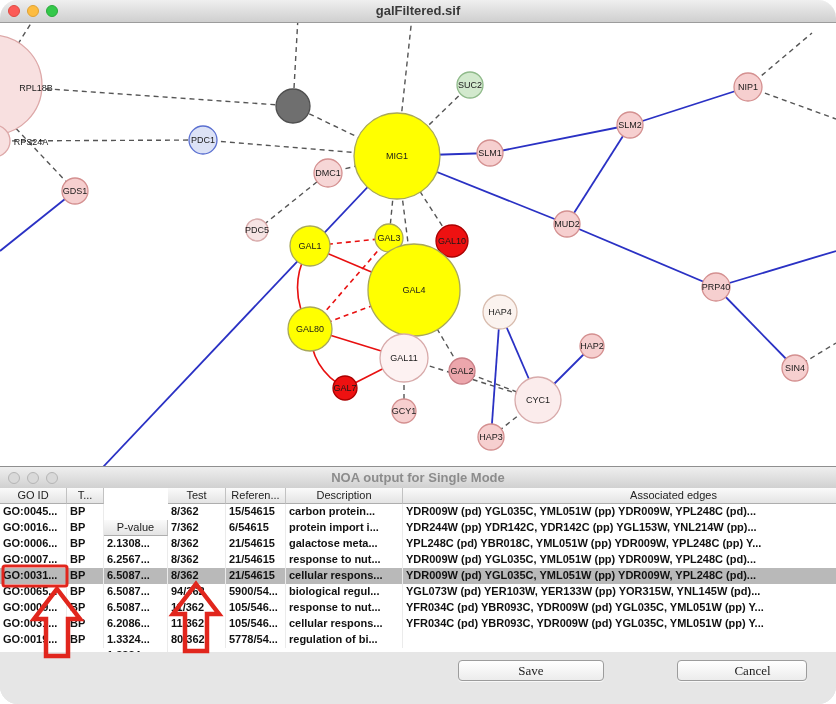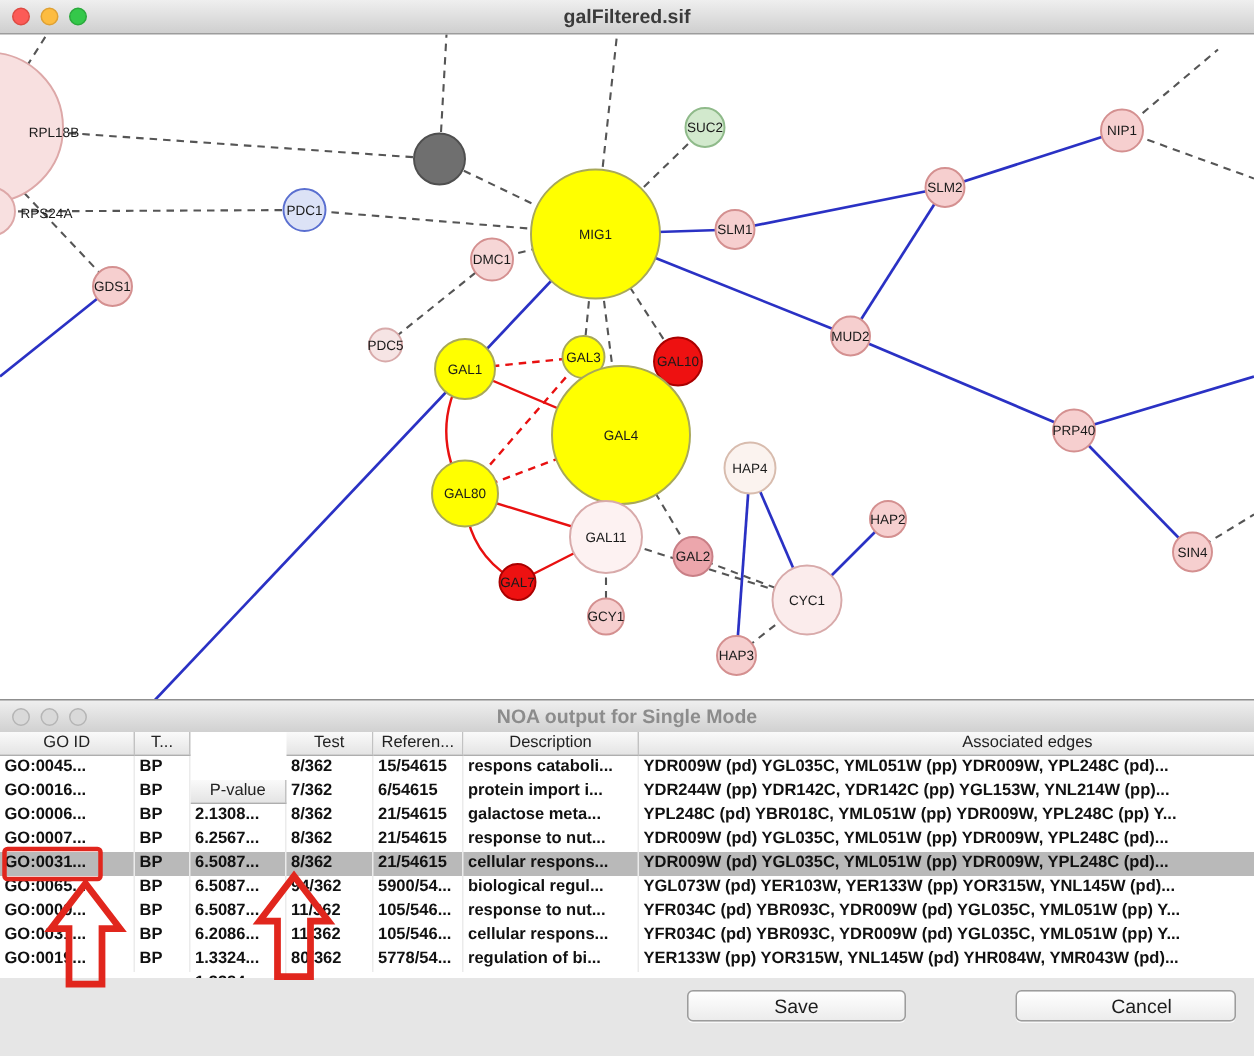--- a/index.html
+++ b/index.html
@@ -4,7 +4,7 @@
 <style>
   html,body{margin:0;padding:0;background:#fff;}
   .screen{position:relative;width:836px;height:704px;overflow:hidden;
-          font-family:"Liberation Sans",sans-serif;background:#e8e8e8;}
+          font-family:"Liberation Sans",sans-serif;background:#e8e8e8;border-radius:18px;}
   
   .titlebar{position:relative;height:22px;
             background:linear-gradient(#efefef,#cfcfcf);

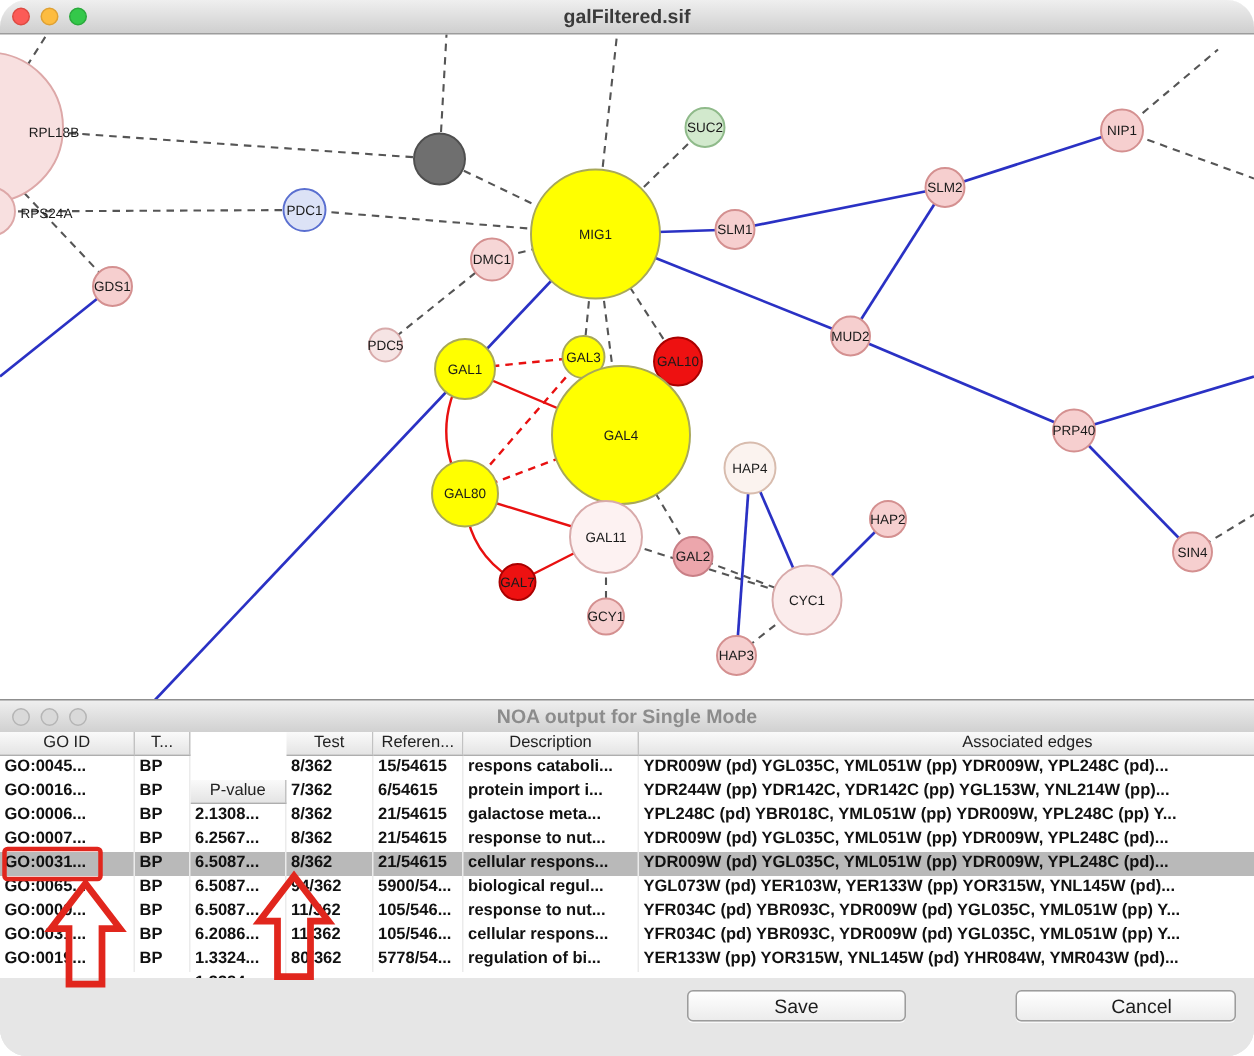--- a/index.html
+++ b/index.html
@@ -35,7 +35,7 @@
   .trow.selected{background:#b9b9b9;}
   .tcell{box-sizing:border-box;height:16px;line-height:15px;font-size:11px;color:#111;
          padding:0 3px;white-space:nowrap;overflow:hidden;border-right:1px solid #ebebeb;}
-  .c-go_id{width:90px;}
+  .c-go_id{width:67px;}
   .c-type{width:37px;}
   .c-p_value{width:64px;margin-top:32px;}
   .c-test{width:58px;}

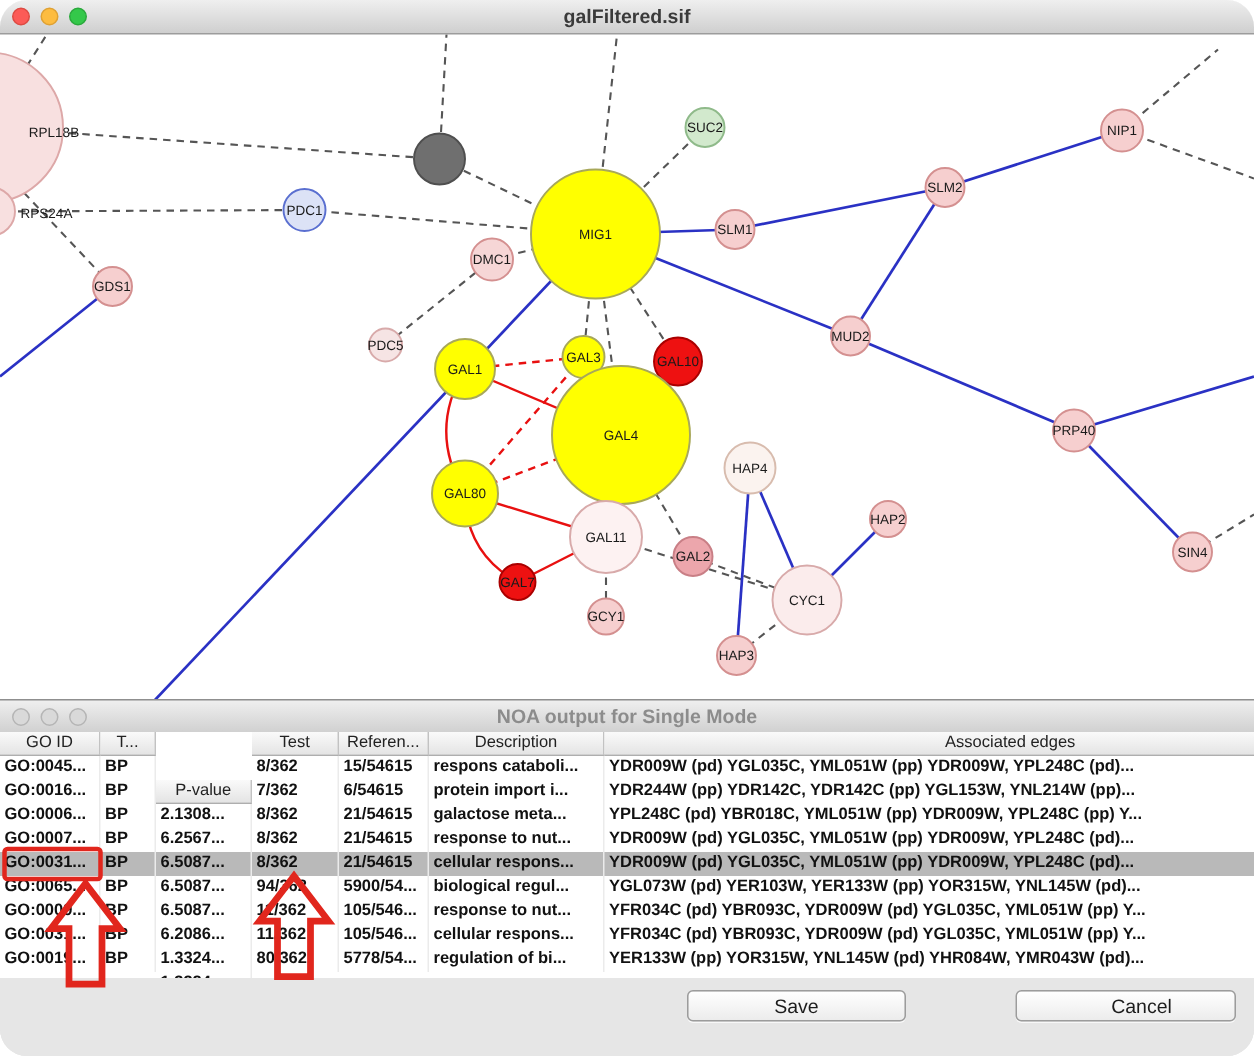--- a/index.html
+++ b/index.html
@@ -200,7 +200,7 @@
             <div class="tcell c-p_value">2.1308...</div>
             <div class="tcell c-test">8/362</div>
             <div class="tcell c-reference">15/54615</div>
-            <div class="tcell c-description">respons cataboli...</div>
+            <div class="tcell c-description">carbon protein...</div>
             <div class="tcell c-edges">YDR009W (pd) YGL035C, YML051W (pp) YDR009W, YPL248C (pd)...</div>
           </div>
           <div class="trow">

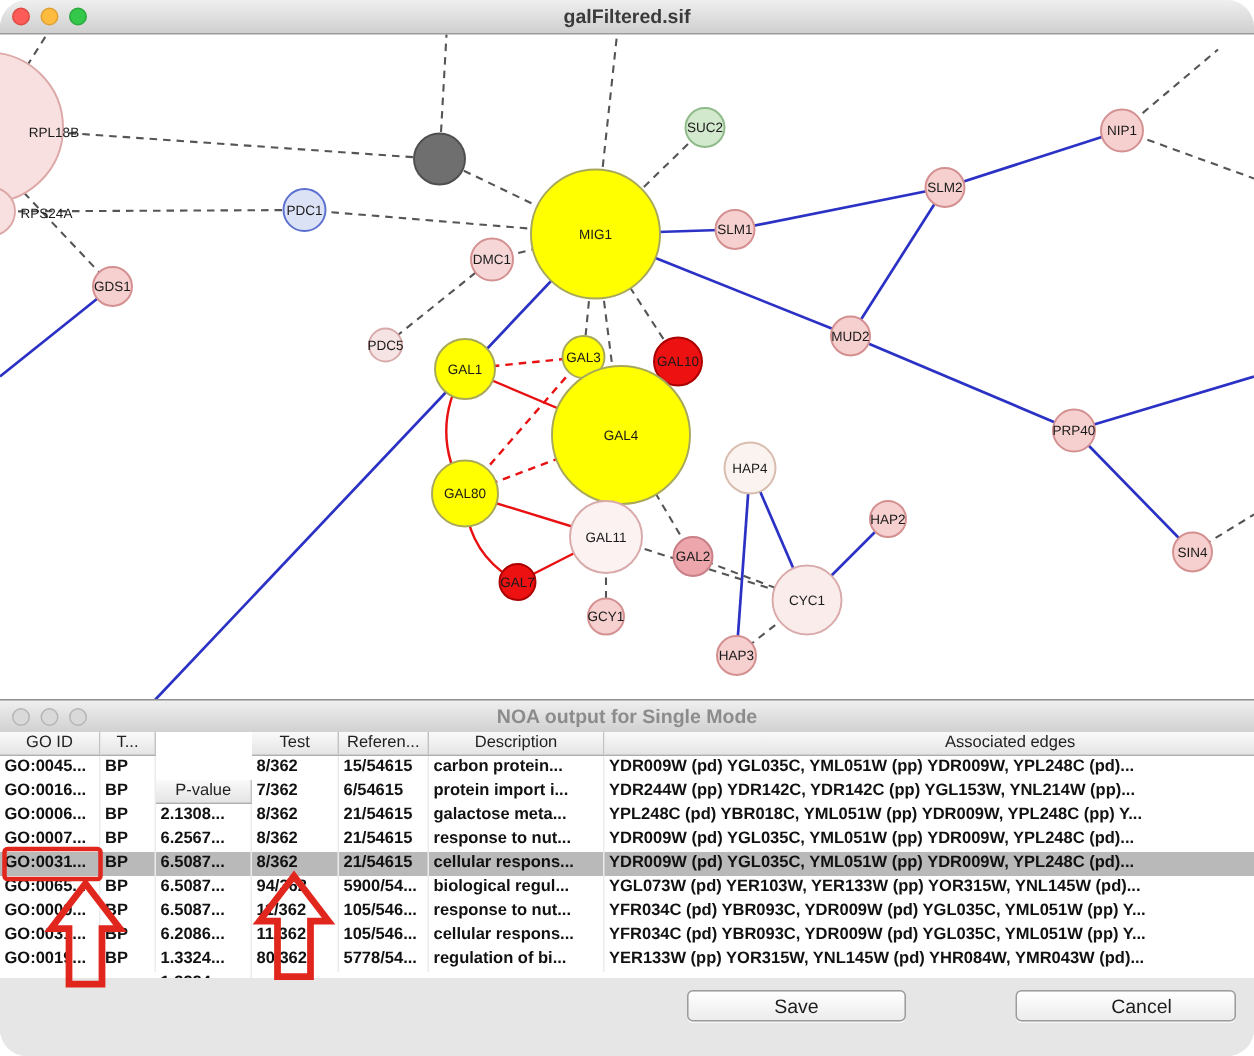--- a/index.html
+++ b/index.html
@@ -273,7 +273,6 @@
             <div class="tcell c-test">80/362</div>
             <div class="tcell c-reference">5778/54...</div>
             <div class="tcell c-description">regulation of bi...</div>
-            <div class="tcell c-edges">YER133W (pp) YOR315W, YNL145W (pd) YHR084W, YMR043W (pd)...</div>
           </div>
         </div>
     </div>

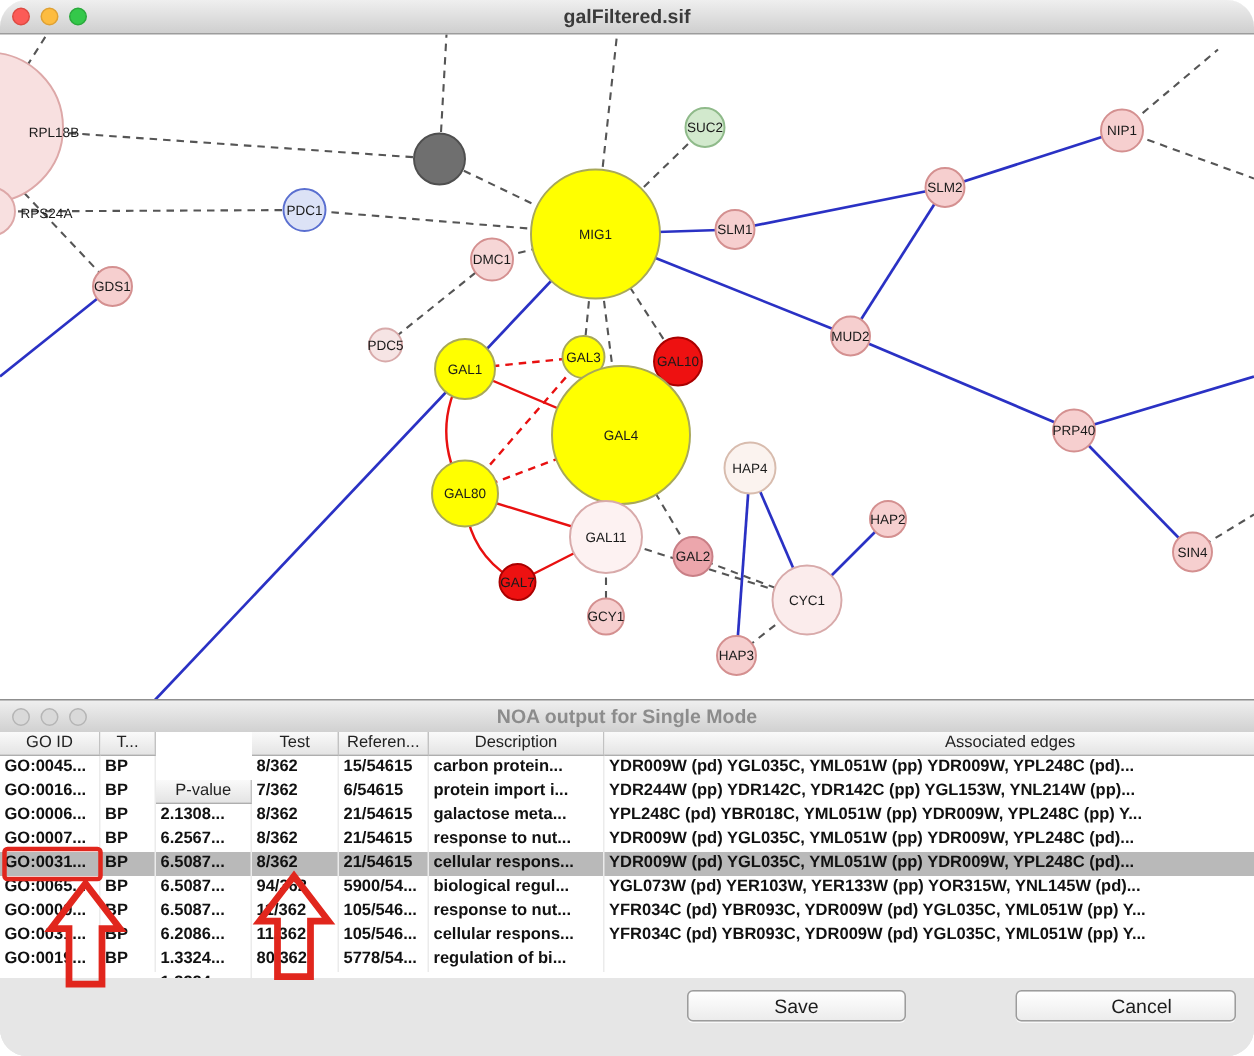--- a/index.html
+++ b/index.html
@@ -45,7 +45,7 @@
   .hcell.c-edges{text-align:center;padding-left:108px;}
   
   .footer{position:absolute;left:0;top:186px;width:836px;height:52px;background:#e6e6e6;}
-  .btn{position:absolute;top:8px;height:21px;font-family:Liberation Sans, sans-serif;
+  .btn{position:absolute;top:8px;height:21px;font-family:Liberation Serif, serif;
        font-size:13px;color:#1c1c1c;background:linear-gradient(#ffffff,#ececec);
        border:1px solid #9c9c9c;border-radius:4px;box-shadow:0 1px 0 rgba(255,255,255,.7);}
   .btn.save{left:458px;width:146px;}

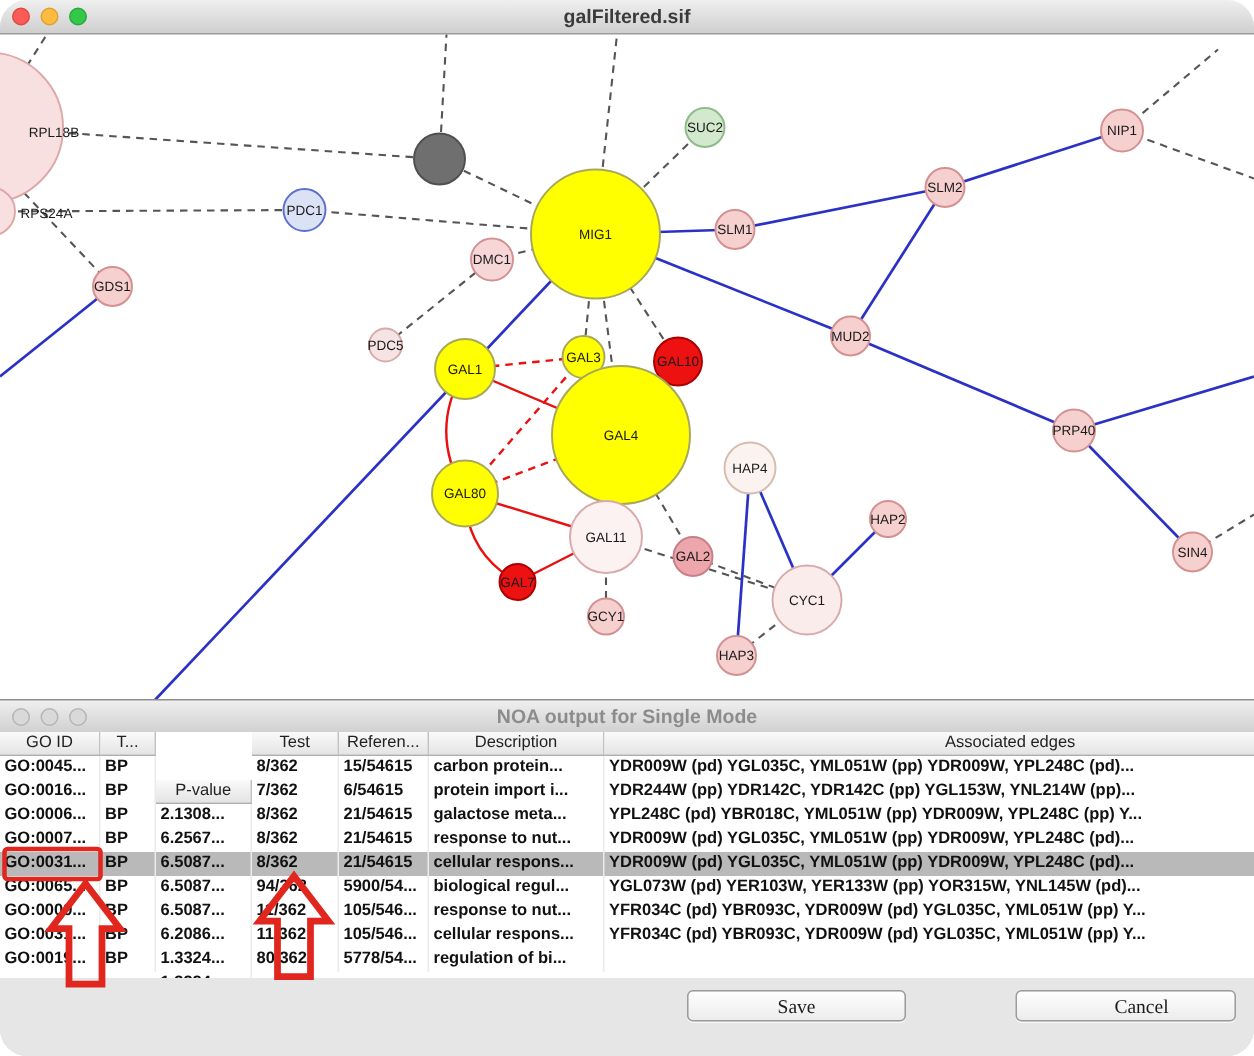--- a/index.html
+++ b/index.html
@@ -49,7 +49,7 @@
        font-size:13px;color:#1c1c1c;background:linear-gradient(#ffffff,#ececec);
        border:1px solid #9c9c9c;border-radius:4px;box-shadow:0 1px 0 rgba(255,255,255,.7);}
   .btn.save{left:458px;width:146px;}
-  .btn.cancel{left:677px;width:147px;padding-left:27px;}
+  .btn.cancel{left:677px;width:130px;padding-left:27px;}
   
   .overlay{position:absolute;left:0;top:0;width:836px;height:704px;
            pointer-events:none;z-index:40;}

